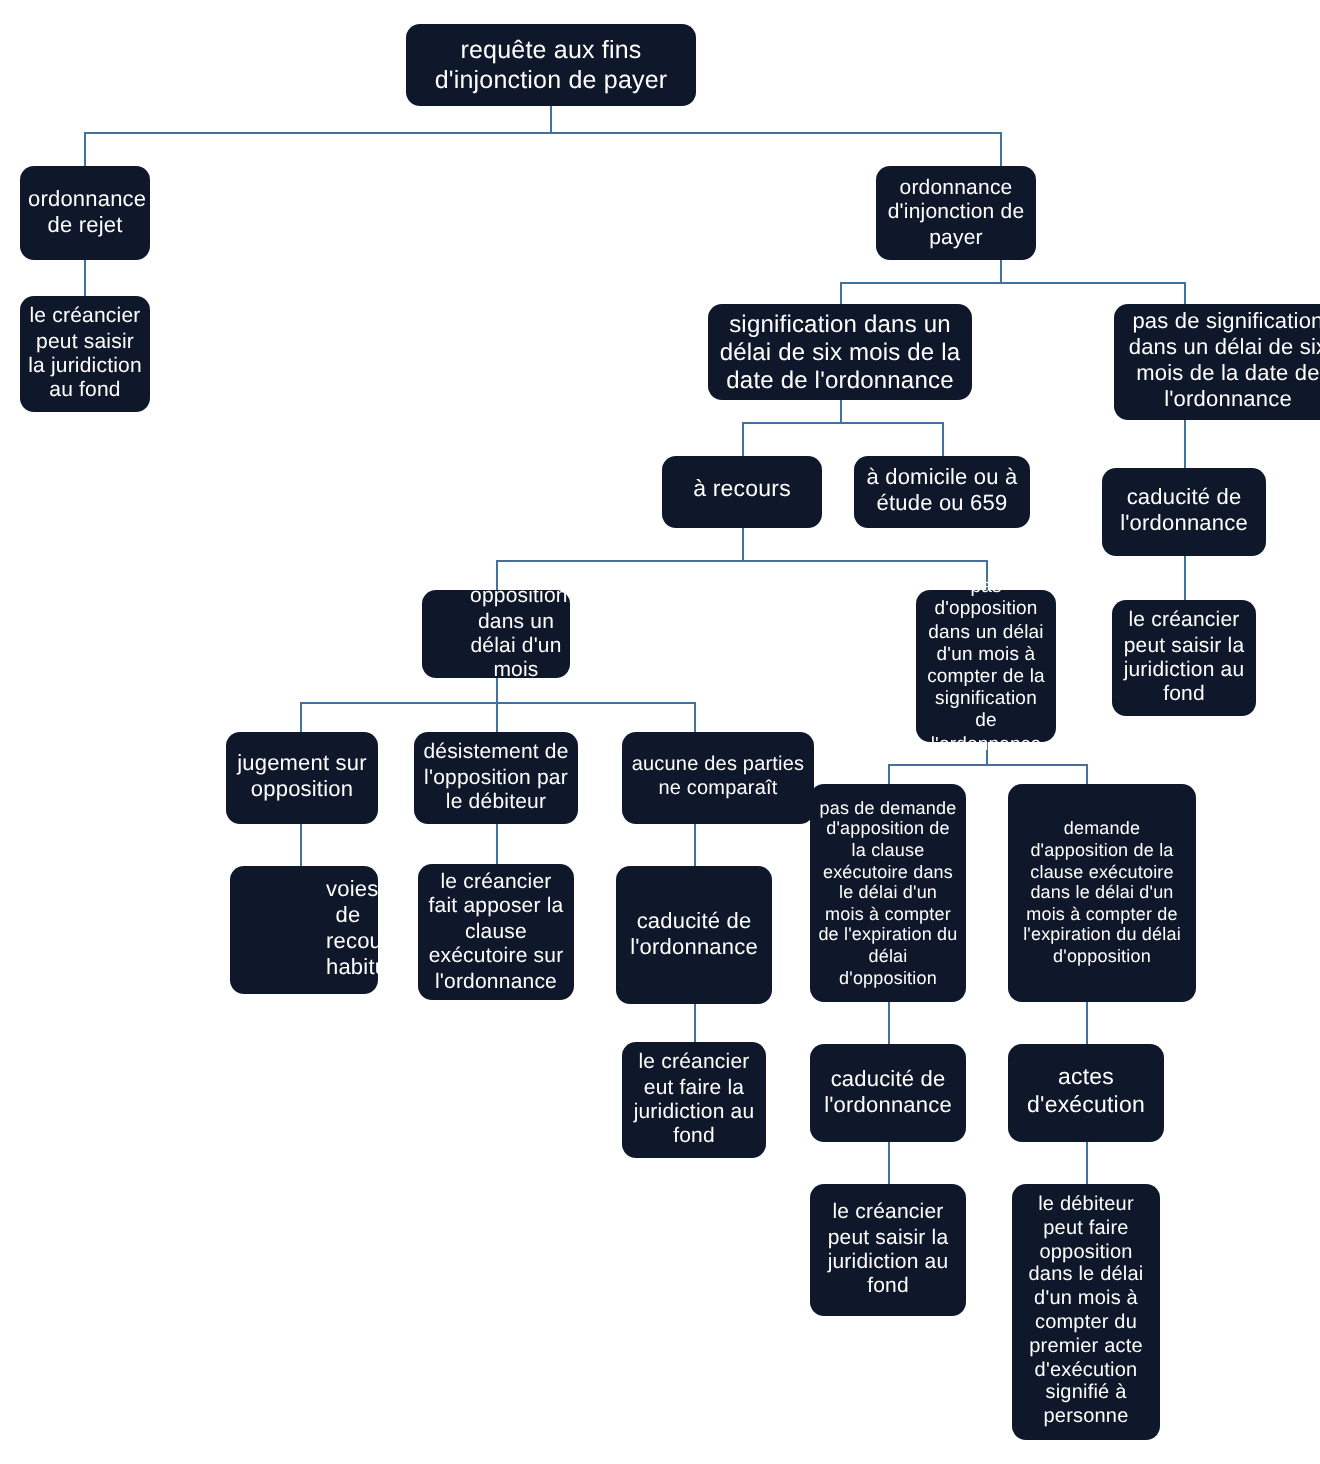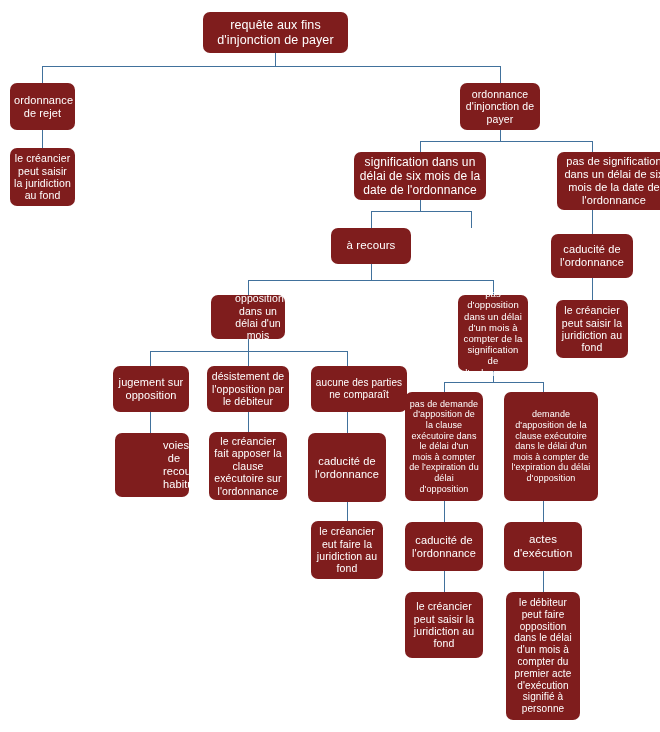--- a/index.html
+++ b/index.html
@@ -20,7 +20,7 @@
   .node {
     position: absolute;
     box-sizing: border-box;
-    background: #7f1d1d;
+    background: #0f172a;
     color: #ffffff;
     border-radius: 7px;
     display: flex;

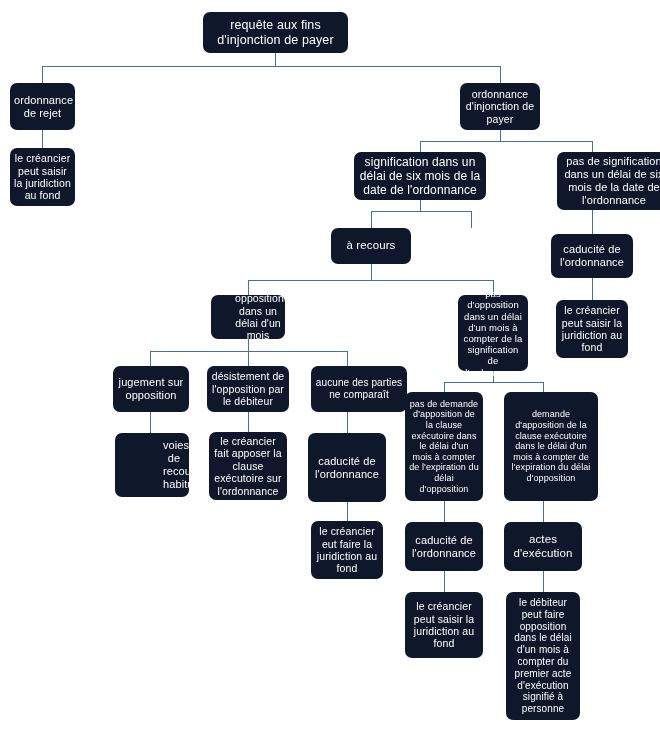--- a/index.html
+++ b/index.html
@@ -115,7 +115,7 @@
     <span>le créancier peut saisir la juridiction au fond</span>
   </div>
 
-  <div class="node" style="left:460px; top:83px; width:80px; height:47px; font-size:10.5px;">
+  <div class="node" style="left:438px; top:83px; width:80px; height:47px; font-size:10.5px;">
     <span>ordonnance d'injonction de payer</span>
   </div>
 

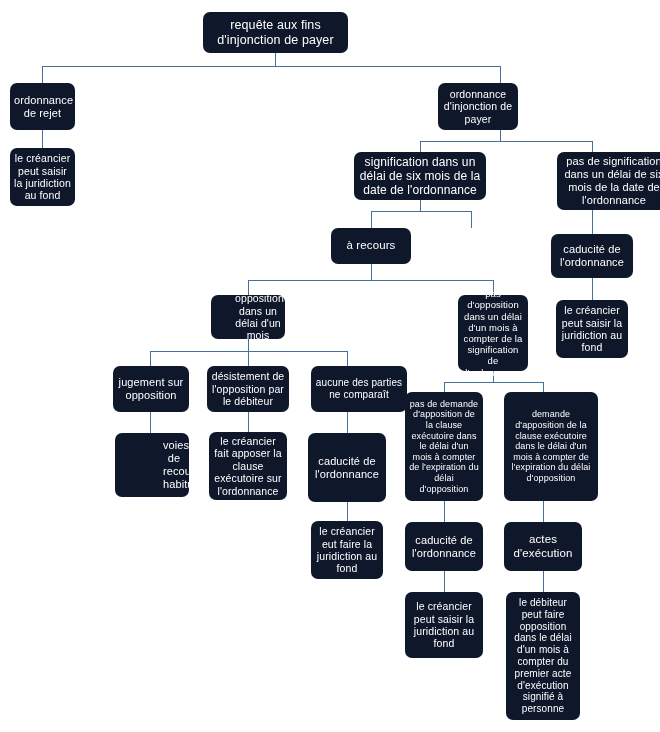--- a/index.html
+++ b/index.html
@@ -139,6 +139,9 @@
     <span>à recours</span>
   </div>
 
+  <div class="node" style="left:427px; top:228px; width:88px; height:36px; font-size:11px;">
+    <span>à domicile ou à étude ou 659</span>
+  </div>
 
   <div class="node" style="left:211px; top:295px; width:74px; height:44px; font-size:10.5px;padding-left:24px;">
     <span>opposition dans un délai d'un mois</span>

